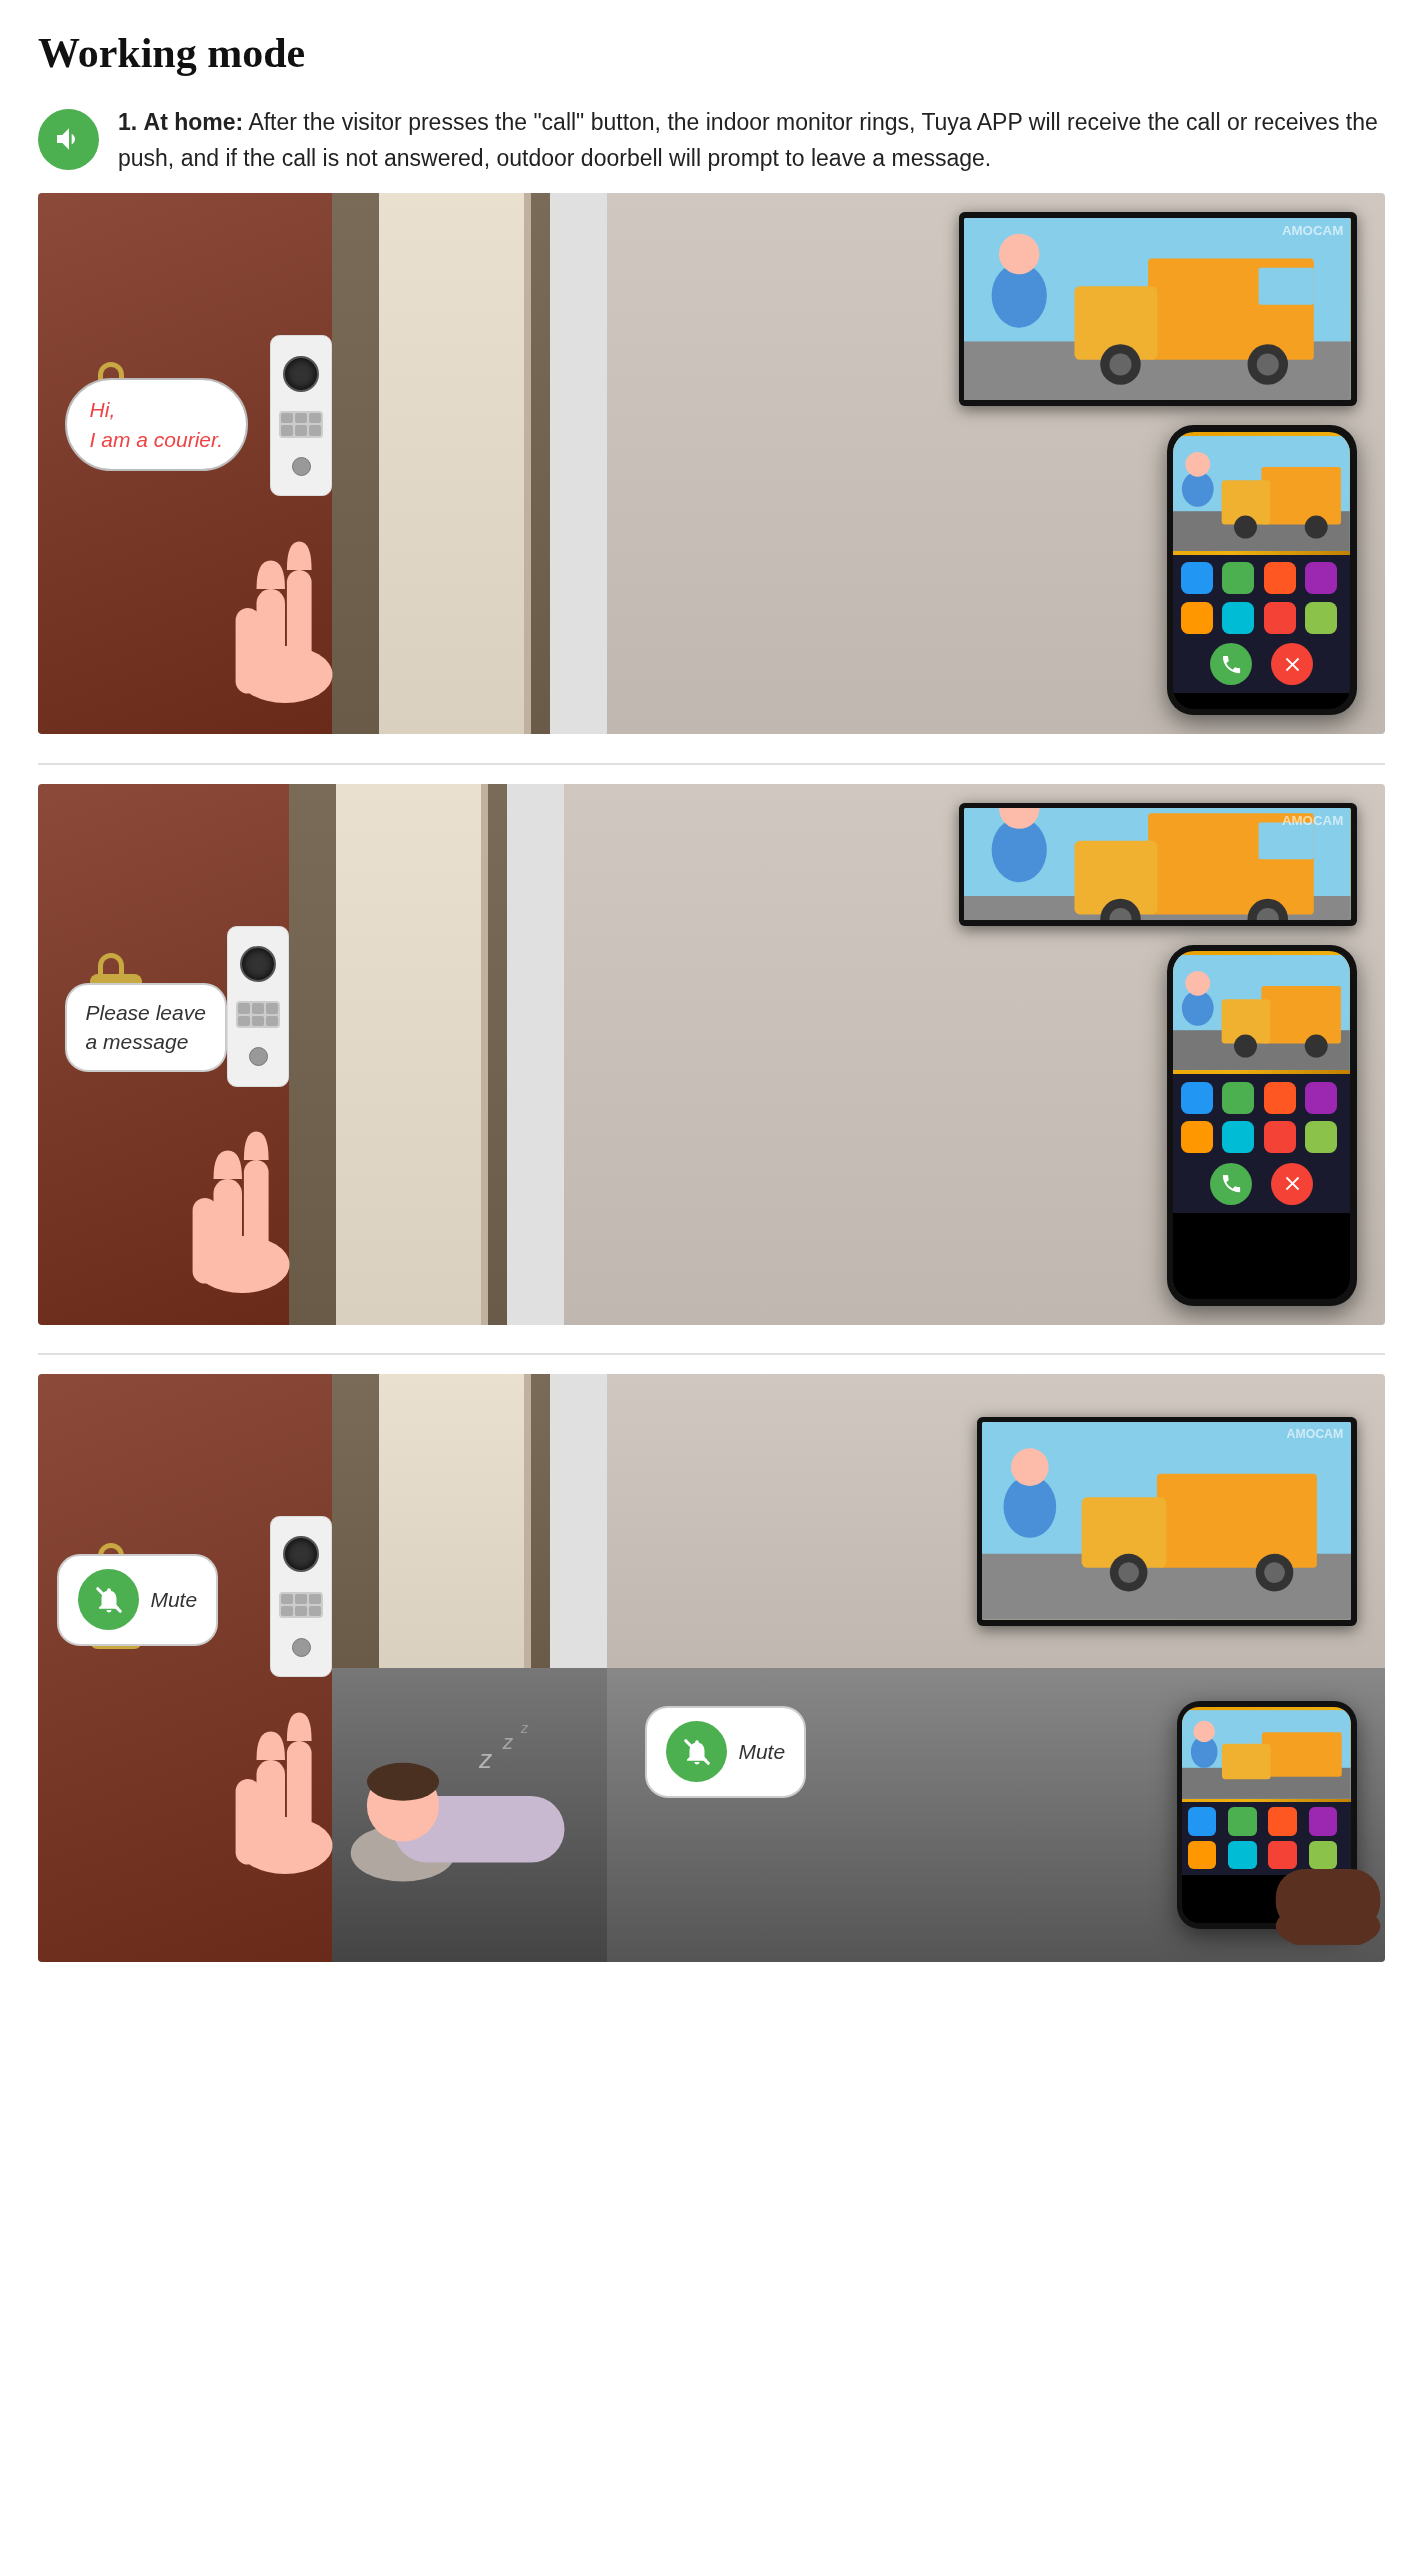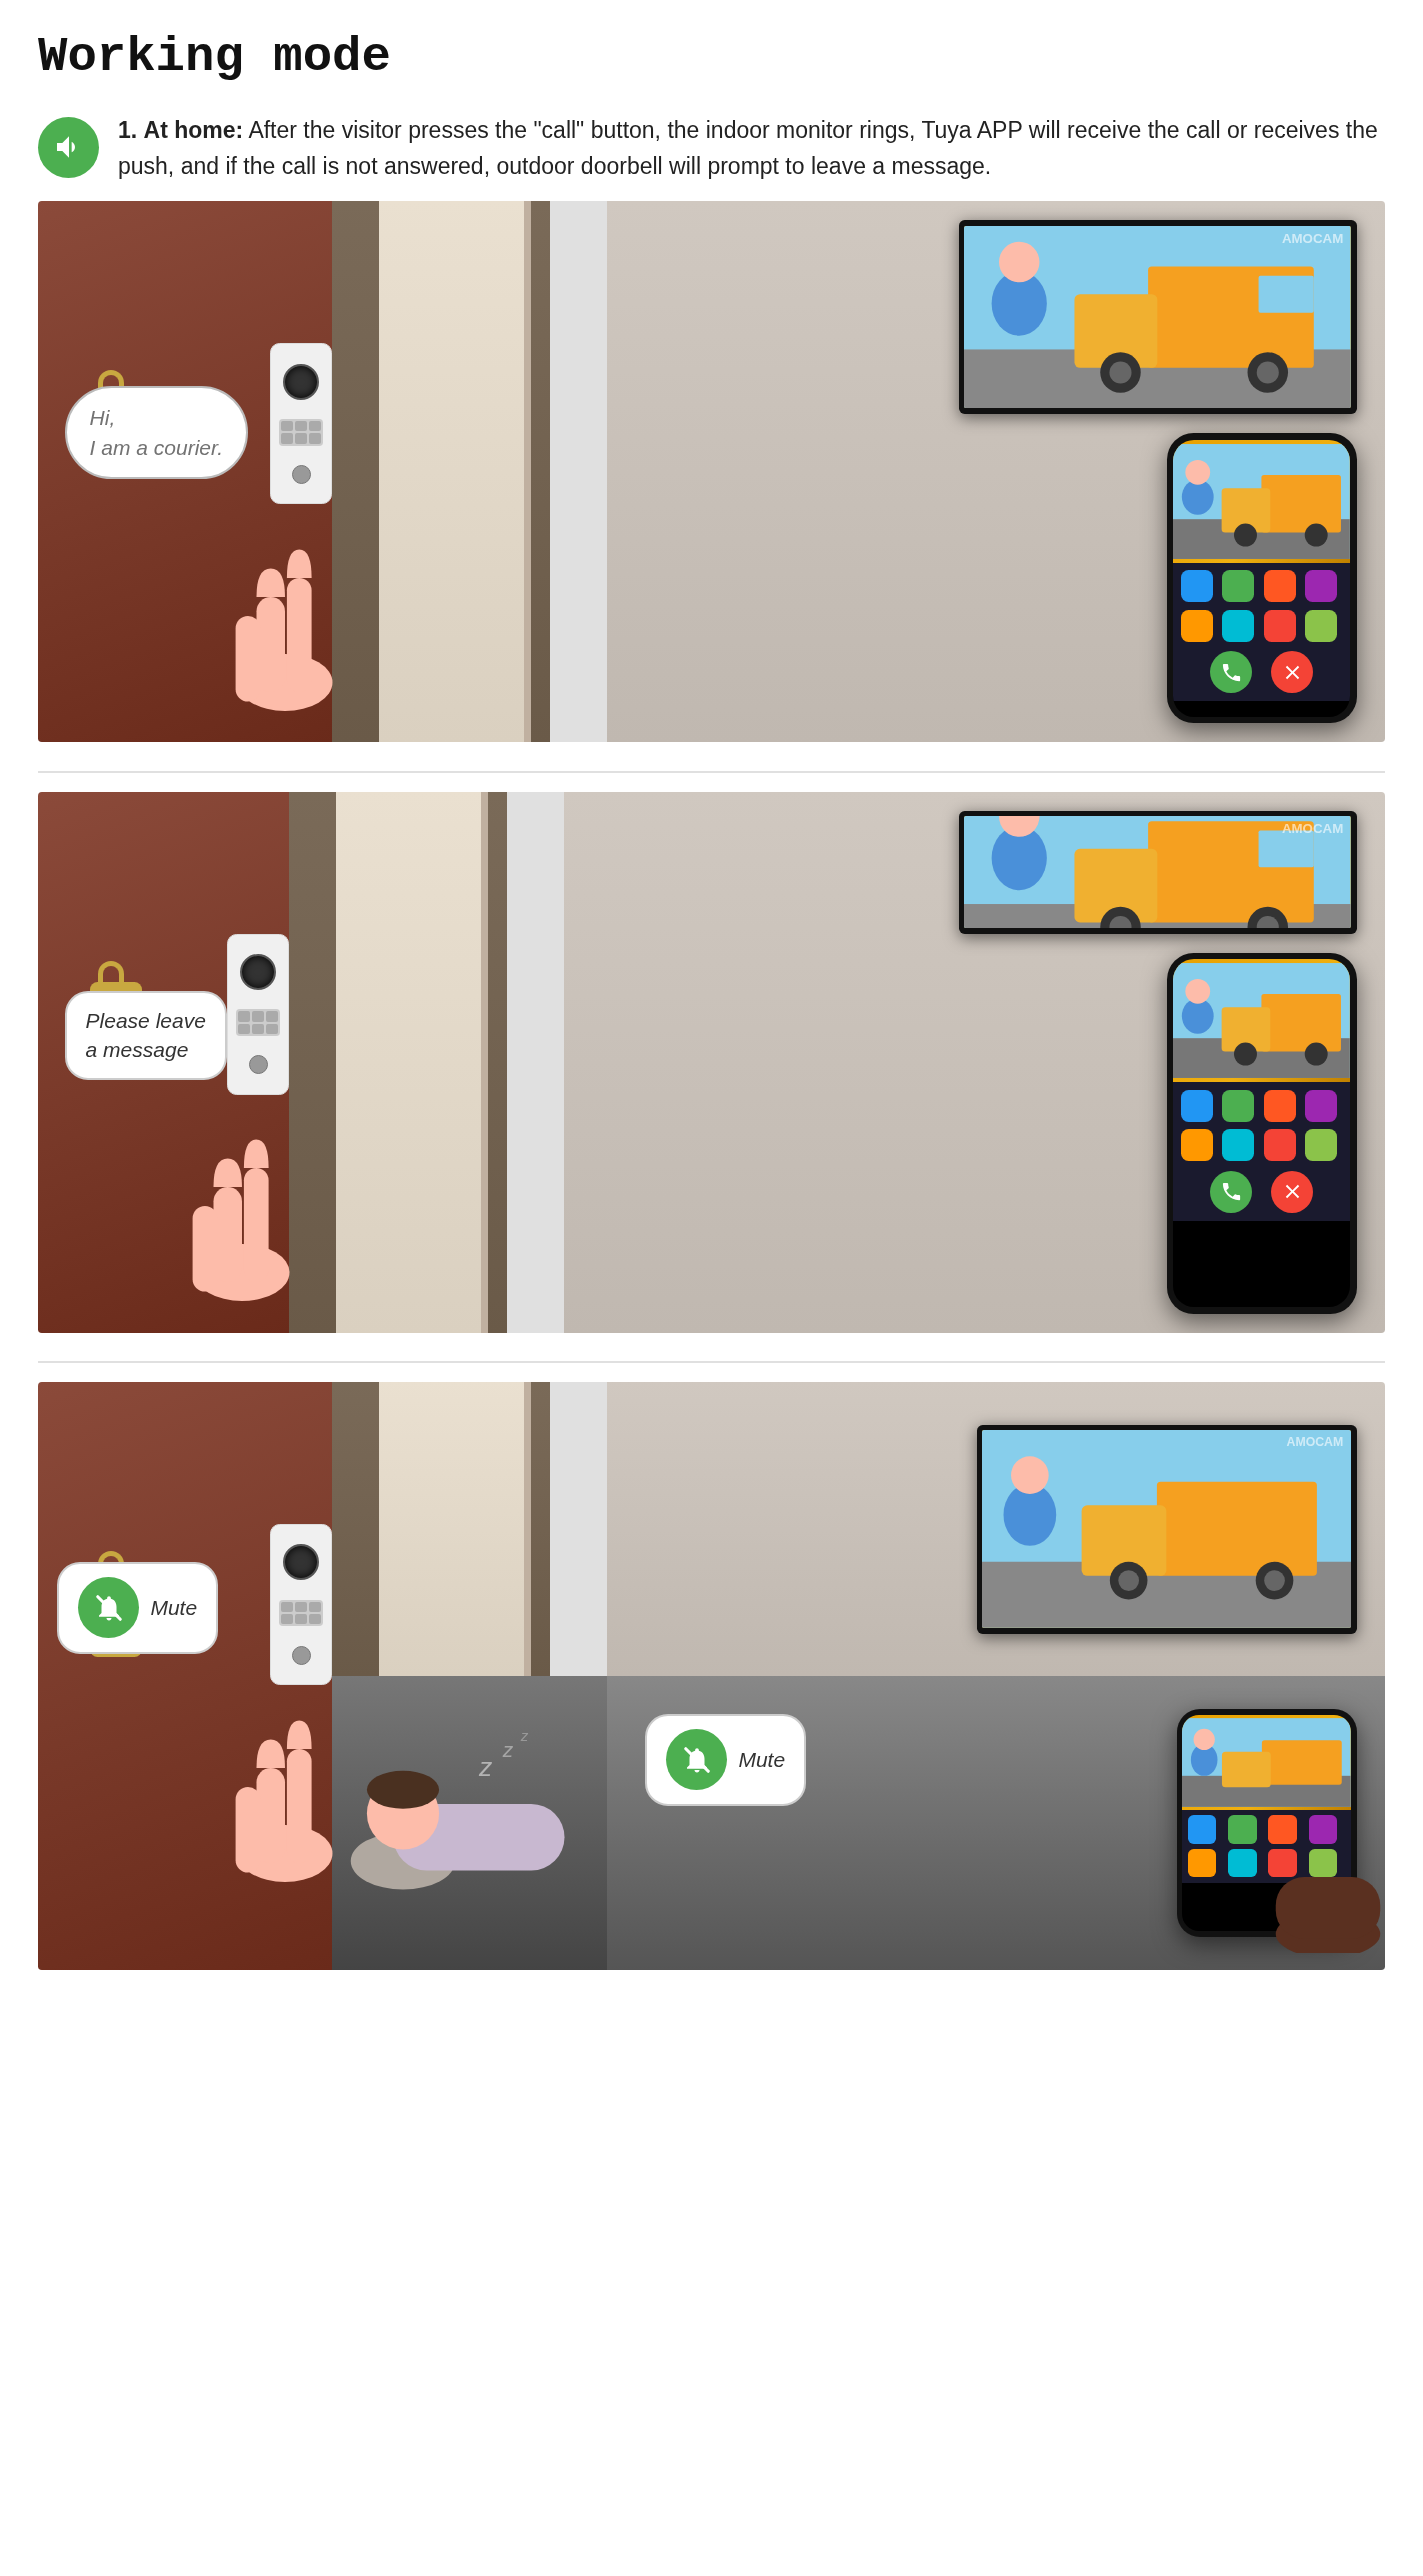--- a/index.html
+++ b/index.html
@@ -17,11 +17,11 @@
     }
 
     .main-title {
-      font-size: 49px;
+      font-size: 42px;
       font-weight: 900;
       color: #111;
       margin-bottom: 28.5px;
-      font-family: Liberation Mono, monospace;
+      font-family: Liberation Serif, serif;
     }
 
     

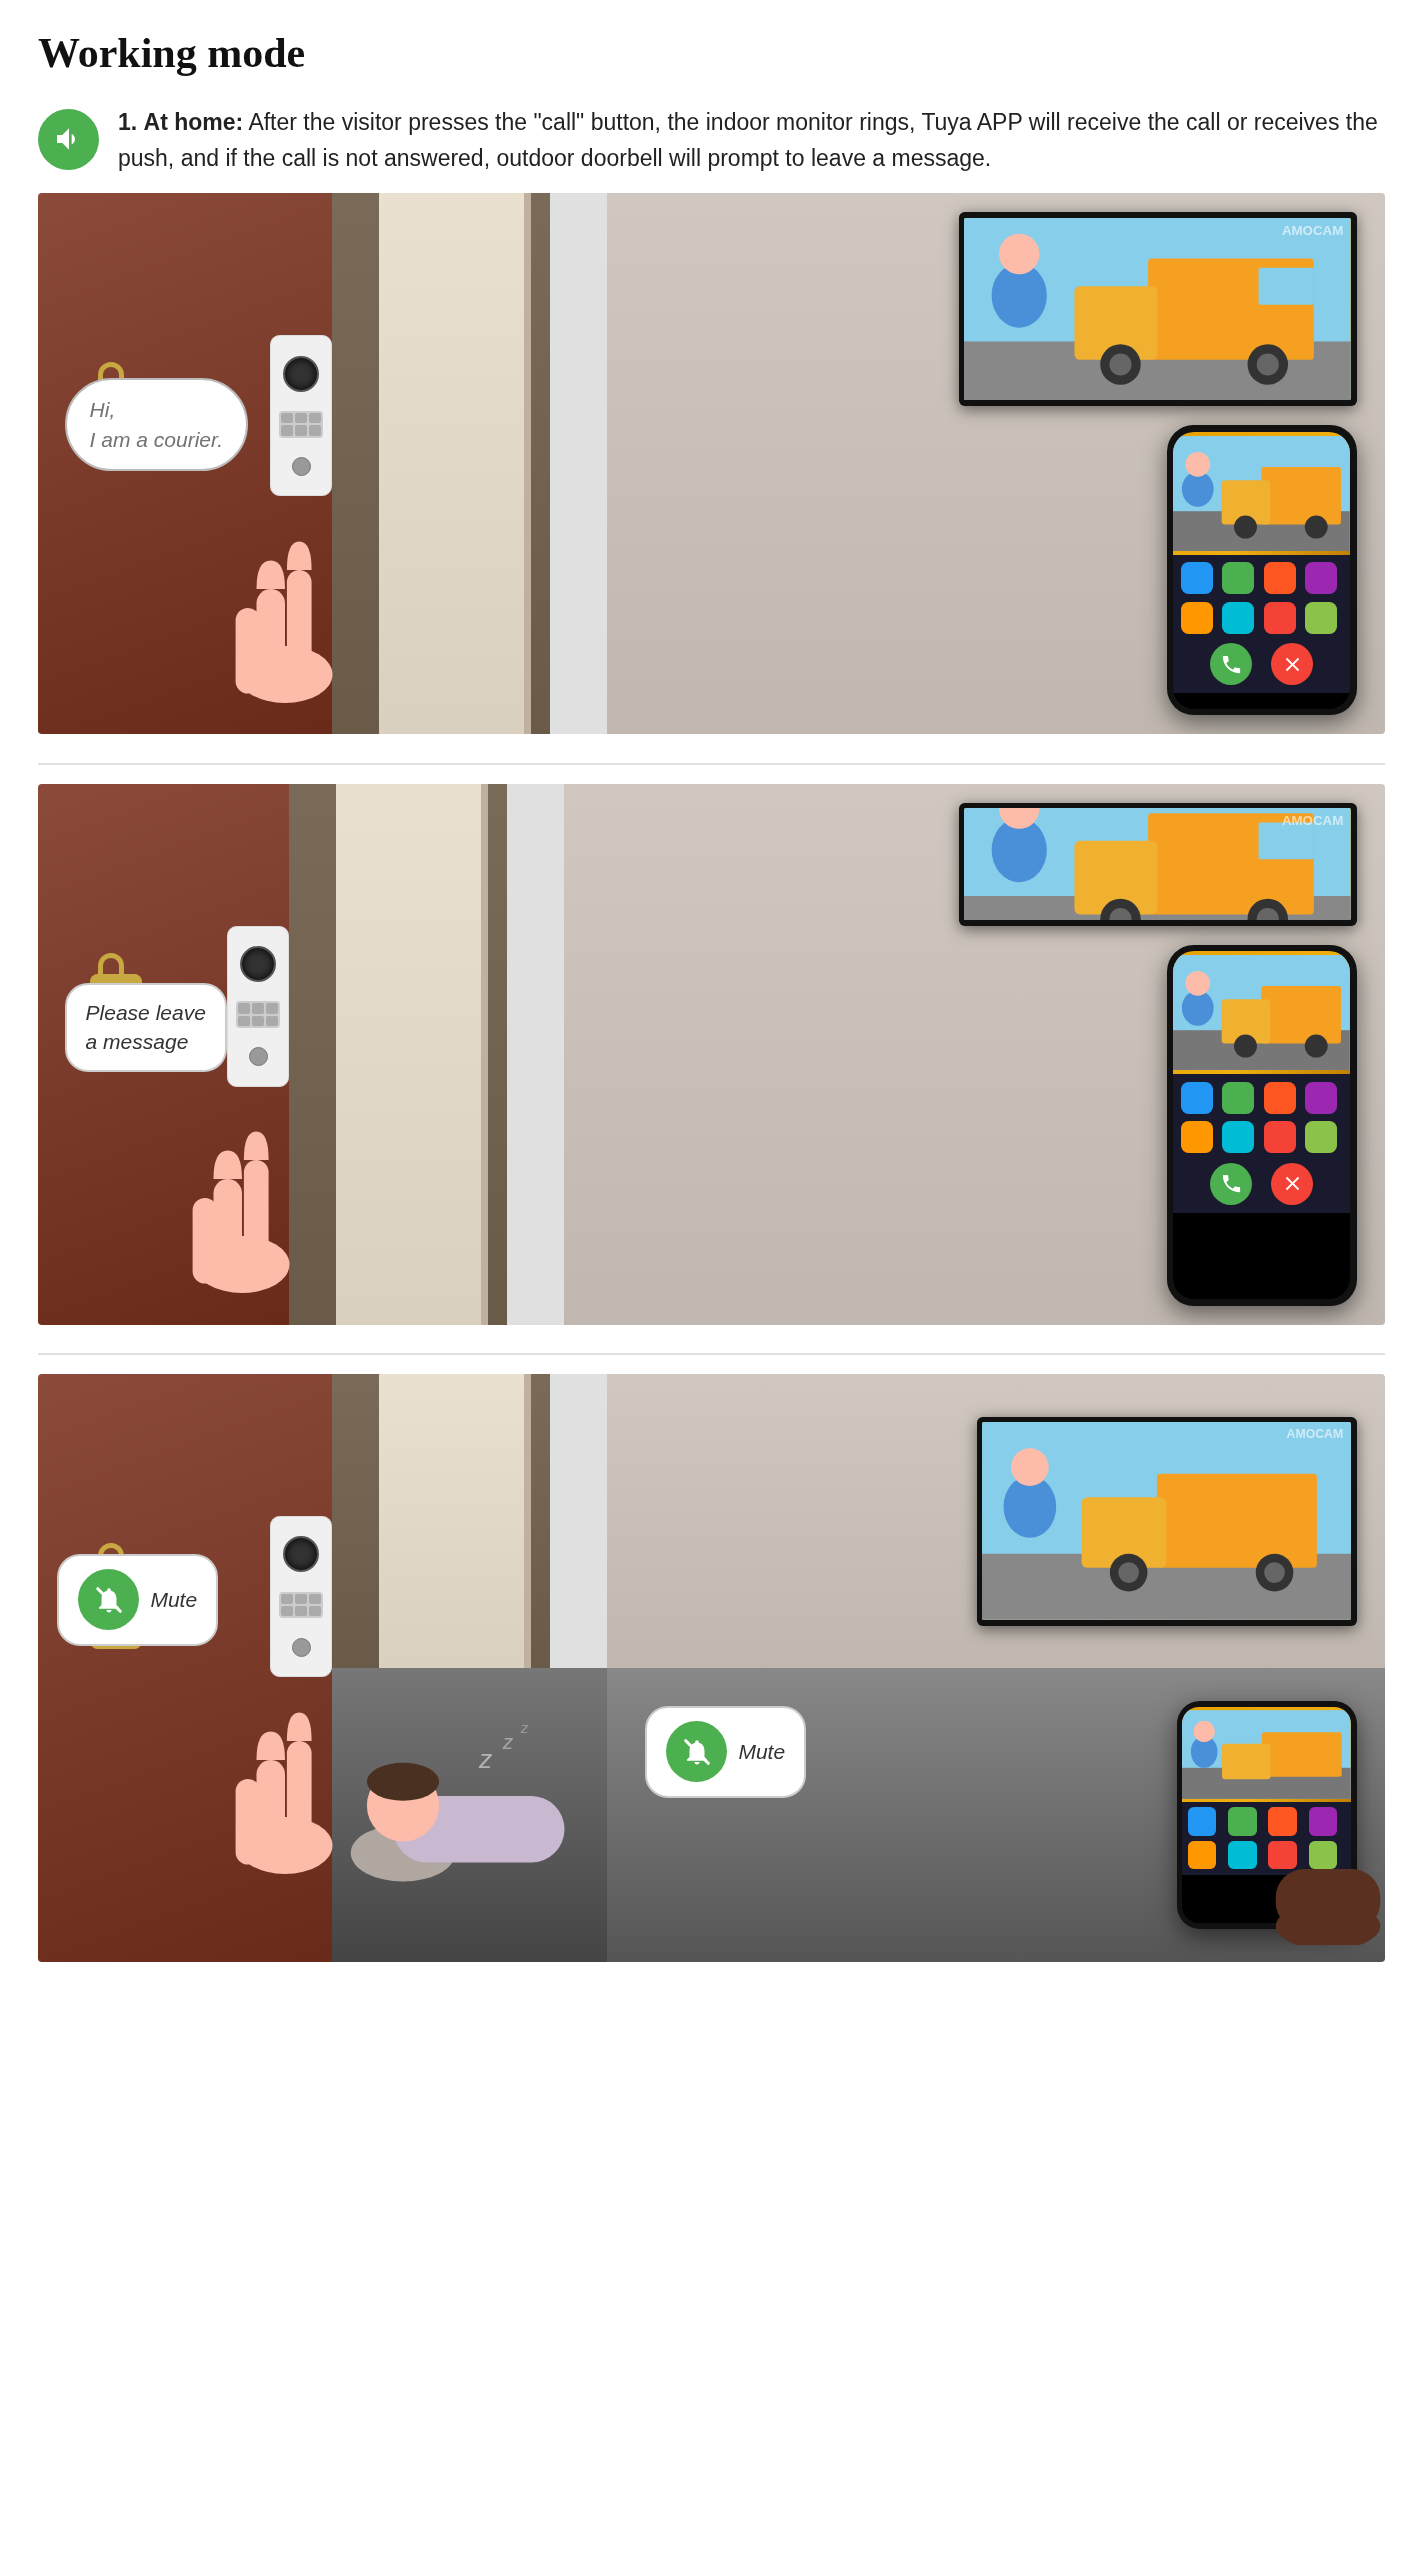--- a/index.html
+++ b/index.html
@@ -85,7 +85,7 @@
       padding: 15px 23px;
       font-size: 21px;
       line-height: 1.45;
-      color: #737373;
+      color: #ef4444;
       position: absolute;
       z-index: 30;
       font-style: italic;

